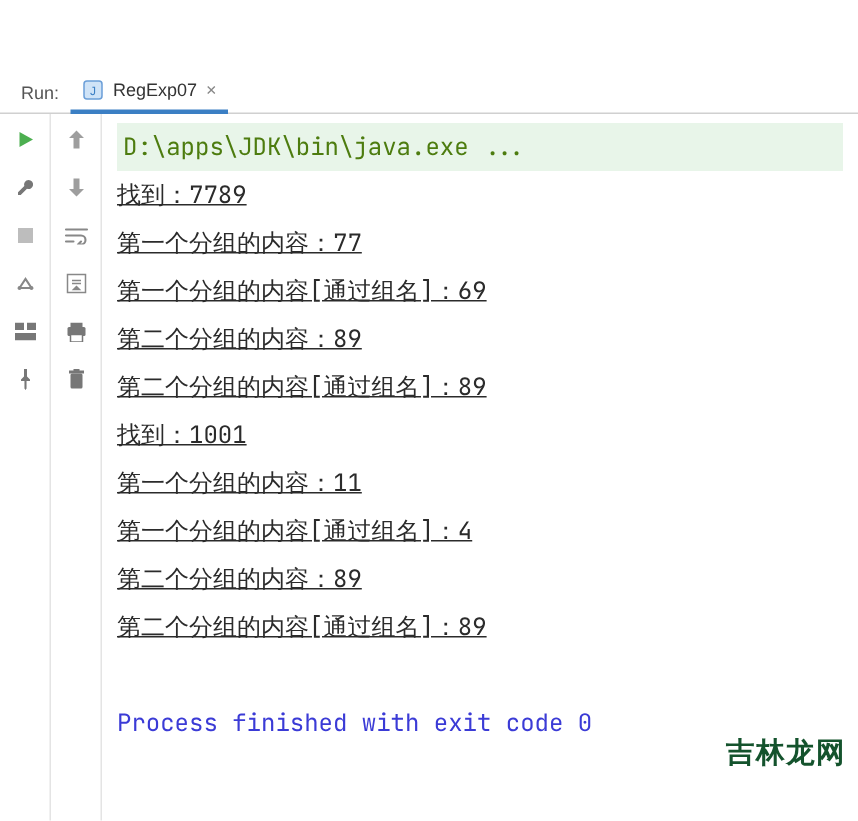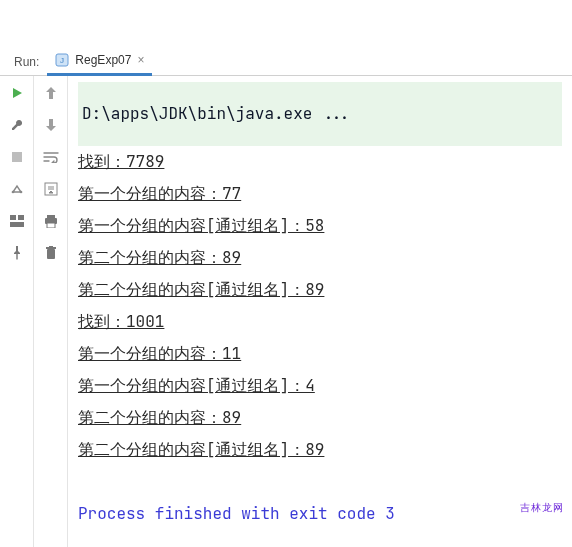--- a/index.html
+++ b/index.html
@@ -74,8 +74,8 @@
   }
   .console .cmd {
     background: #e8f5e9;
-    color: #0f172a;
-    padding: 16px 4px;
+    color: #4d7c0f;
+    padding: 0 4px;
     display: block;
     white-space: nowrap;
   }

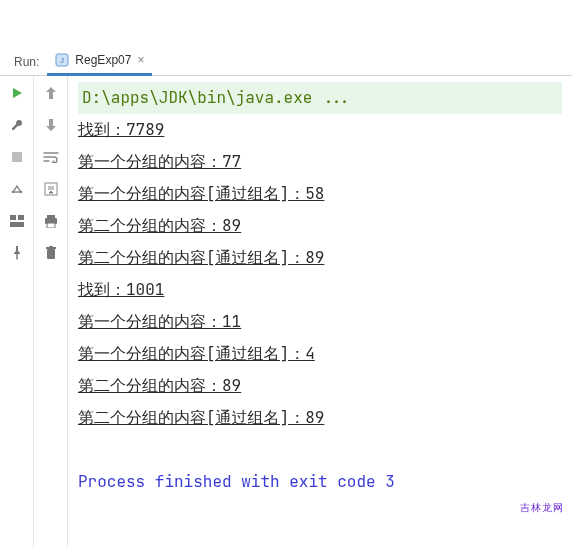--- a/index.html
+++ b/index.html
@@ -191,7 +191,7 @@
     <span class="cmd">D:\apps\JDK\bin\java.exe ...</span>
     <span class="out">找到：7789</span>
     <span class="out">第一个分组的内容：77</span>
-    <span class="out">第一个分组的内容[通过组名]：58</span>
+    <span class="out">第一个分组的内容[通过组名]：69</span>
     <span class="out">第二个分组的内容：89</span>
     <span class="out">第二个分组的内容[通过组名]：89</span>
     <span class="out">找到：1001</span>

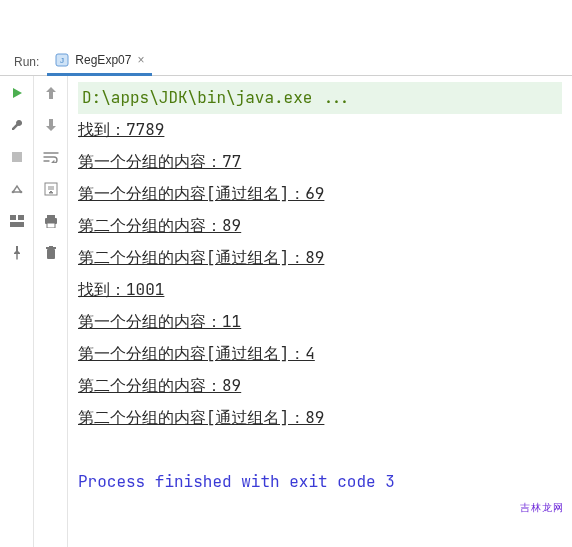--- a/index.html
+++ b/index.html
@@ -200,7 +200,7 @@
     <span class="out">第二个分组的内容：89</span>
     <span class="out">第二个分组的内容[通过组名]：89</span>
     <div class="blank"></div>
-    <span class="exit">Process finished with exit code 3</span>
+    <span class="exit">Process finished with exit code 0</span>
   </div>
 </div>
 

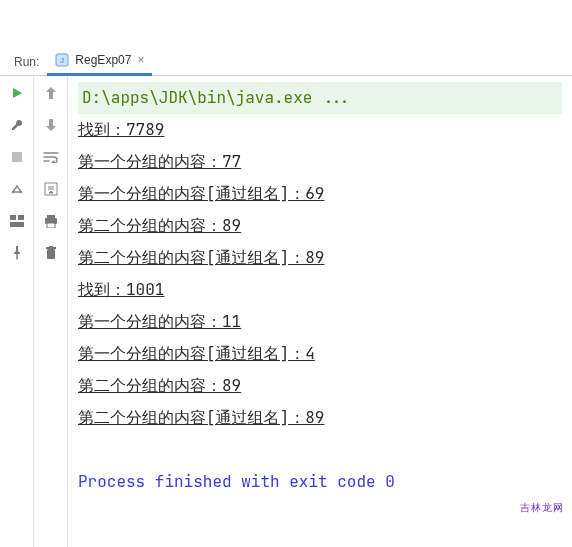--- a/index.html
+++ b/index.html
@@ -86,9 +86,9 @@
     position: absolute;
     right: 8px;
     bottom: 32px;
-    font-size: 10px;
-    font-weight: normal;
-    color: #6d28d9;
+    font-size: 19px;
+    font-weight: bold;
+    color: #14532d;
     letter-spacing: 1px;
     text-shadow: 0 0 2px rgba(255,255,255,0.6);
   }

